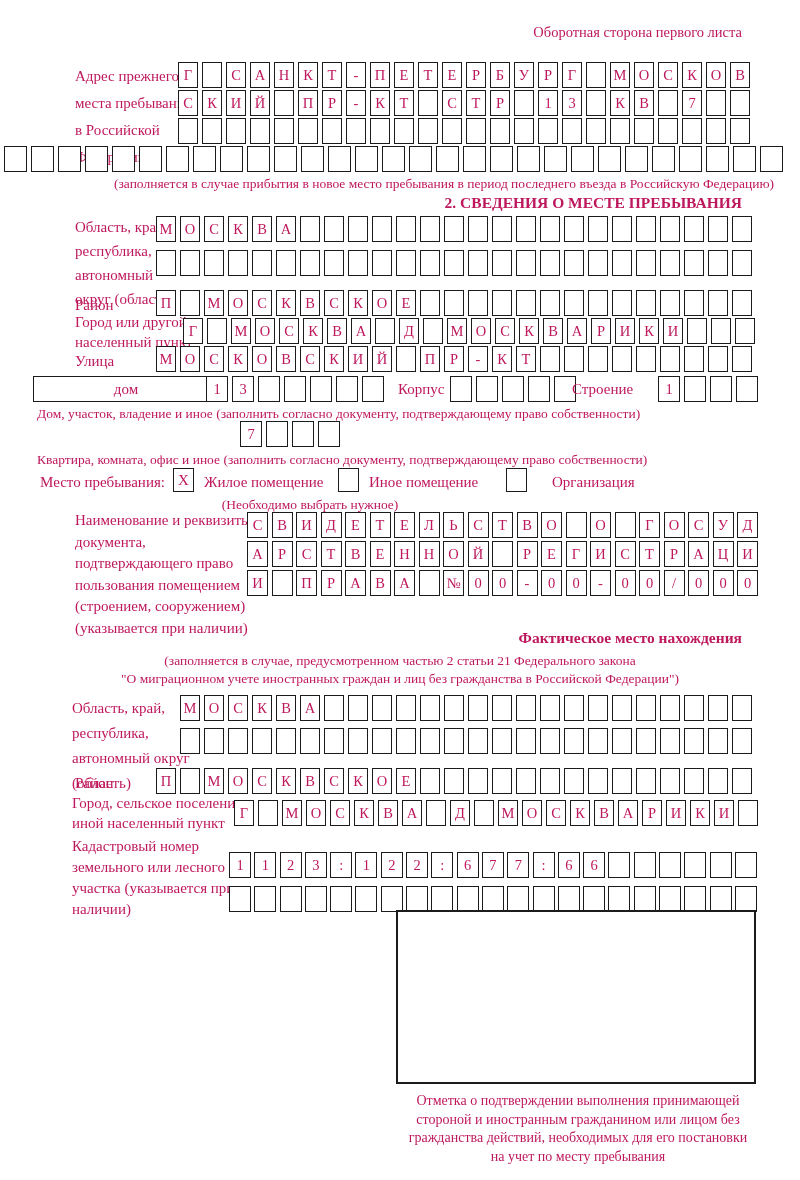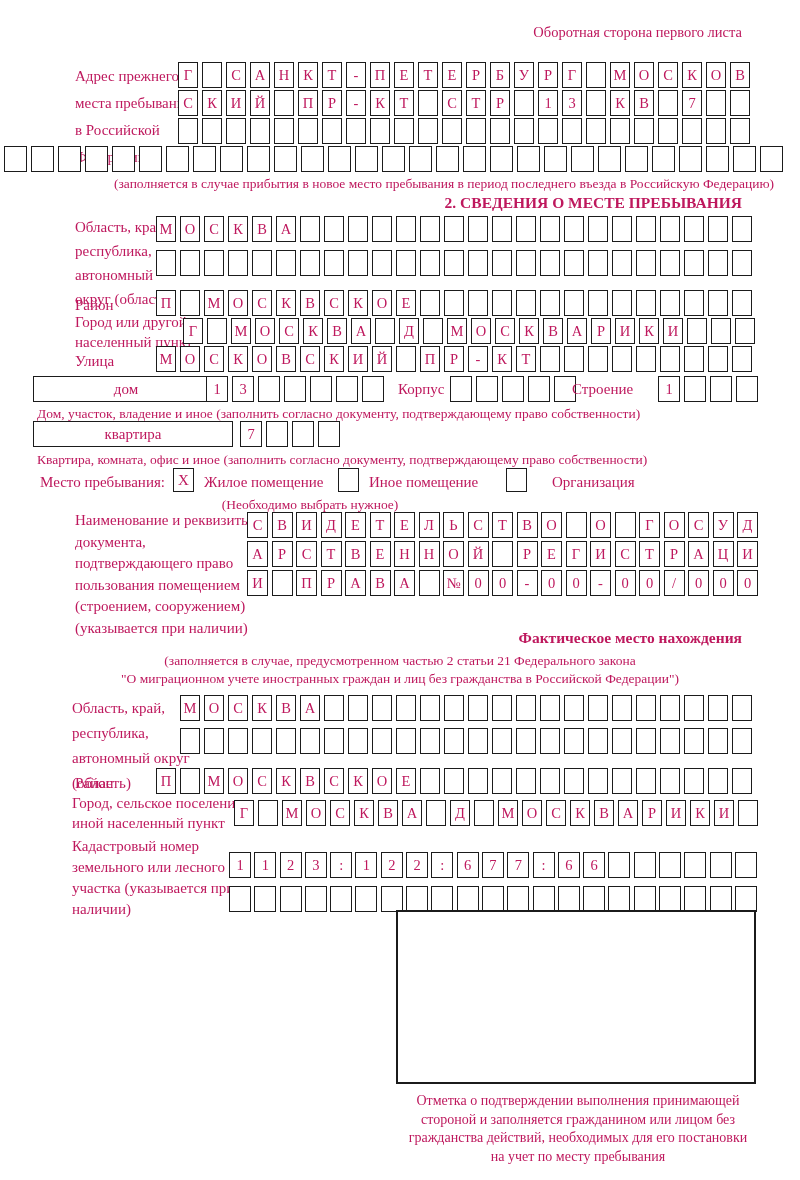--- a/index.html
+++ b/index.html
@@ -61,7 +61,6 @@
   <div class="cellrow r-p26" style="left:658px;top:376px;"><span class="cell">1</span><span class="cell"></span><span class="cell"></span><span class="cell"></span></div>
   <div class="note" style="left:37px;top:406px;">Дом, участок, владение и иное (заполнить согласно документу, подтверждающему право собственности)</div>
 
-  <div class="boxlbl" style="left:33px;top:421px;width:200px;">квартира</div>
   <div class="cellrow r-p26" style="left:240px;top:421px;"><span class="cell">7</span><span class="cell"></span><span class="cell"></span><span class="cell"></span></div>
   <div class="note" style="left:37px;top:452px;">Квартира, комната, офис и иное (заполнить согласно документу, подтверждающему право собственности)</div>
 

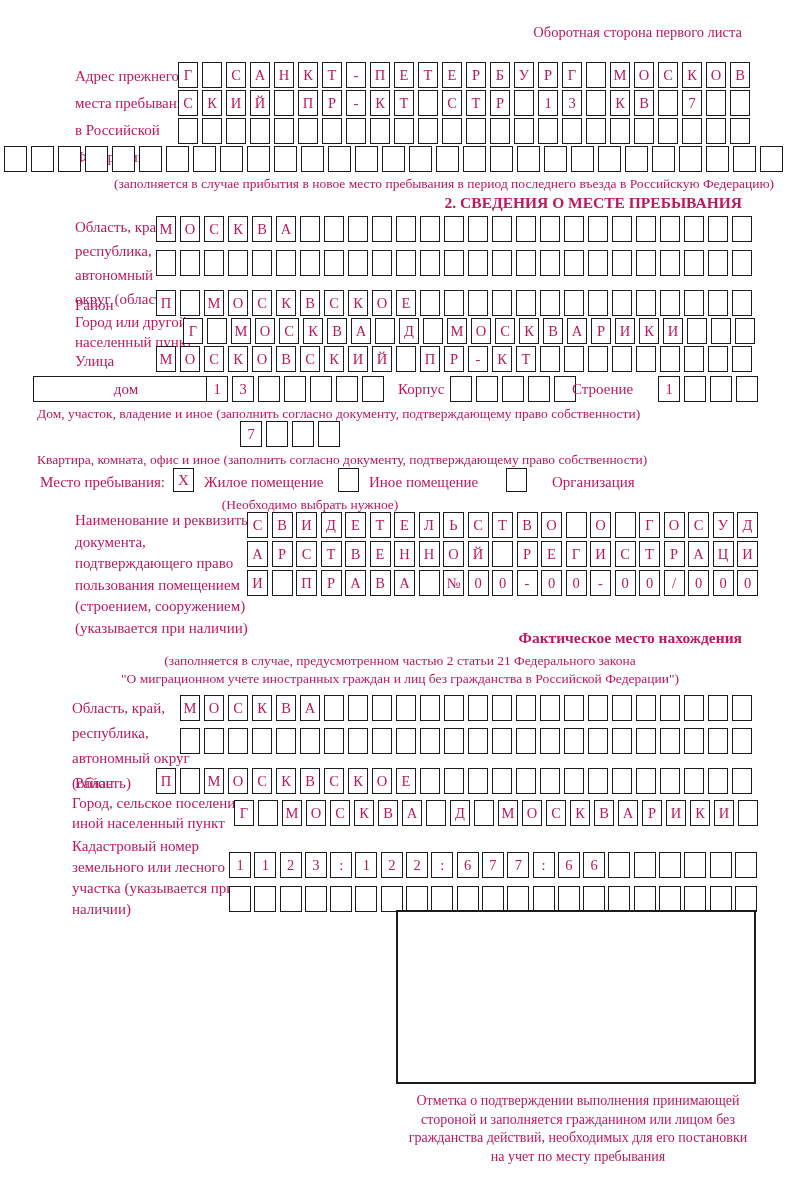--- a/index.html
+++ b/index.html
@@ -99,7 +99,7 @@
   <div class="markbox" style="left:396px;top:910px;width:360px;height:174px;"></div>
   <div class="note ctr" style="left:388px;top:1092px;width:380px;font-size:14px;line-height:18.5px;">
     <span class="capline">Отметка о подтверждении выполнения принимающей</span>
-    <span class="capline">стороной и заполняется гражданином или лицом без</span>
+    <span class="capline">стороной и иностранным гражданином или лицом без</span>
     <span class="capline">гражданства действий, необходимых для его постановки</span>
     <span class="capline">на учет по месту пребывания</span>
   </div>

